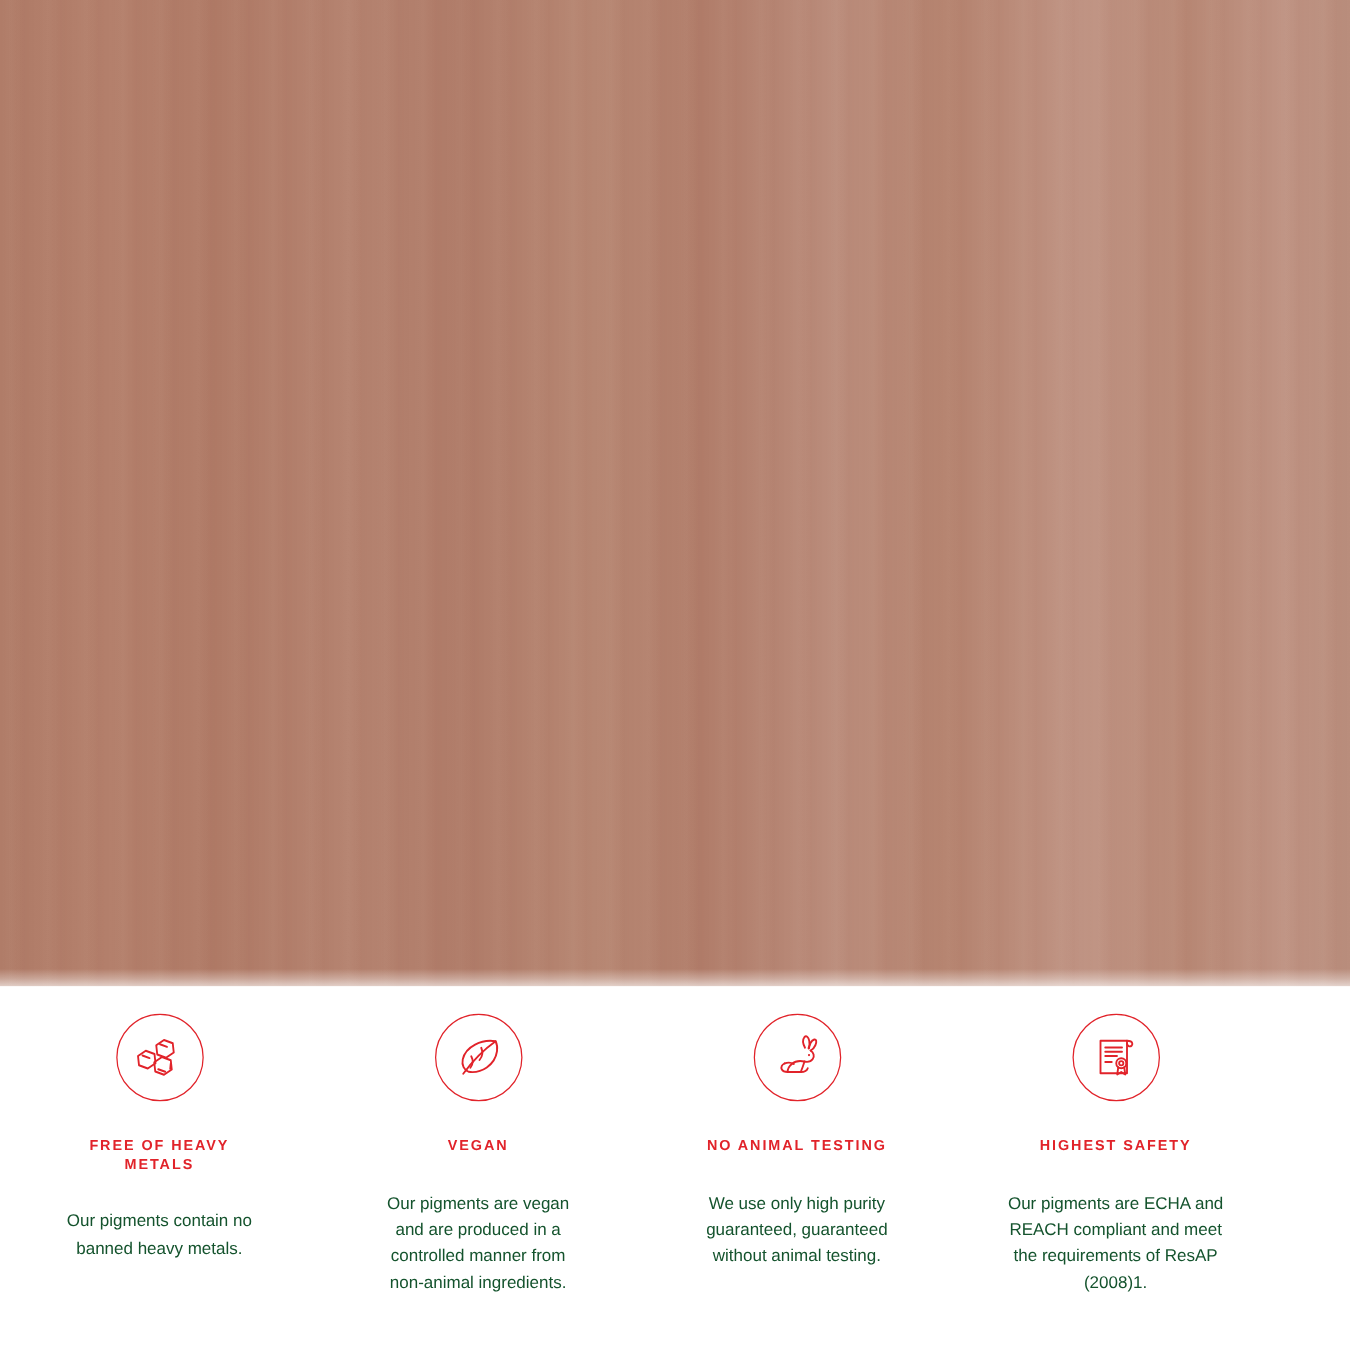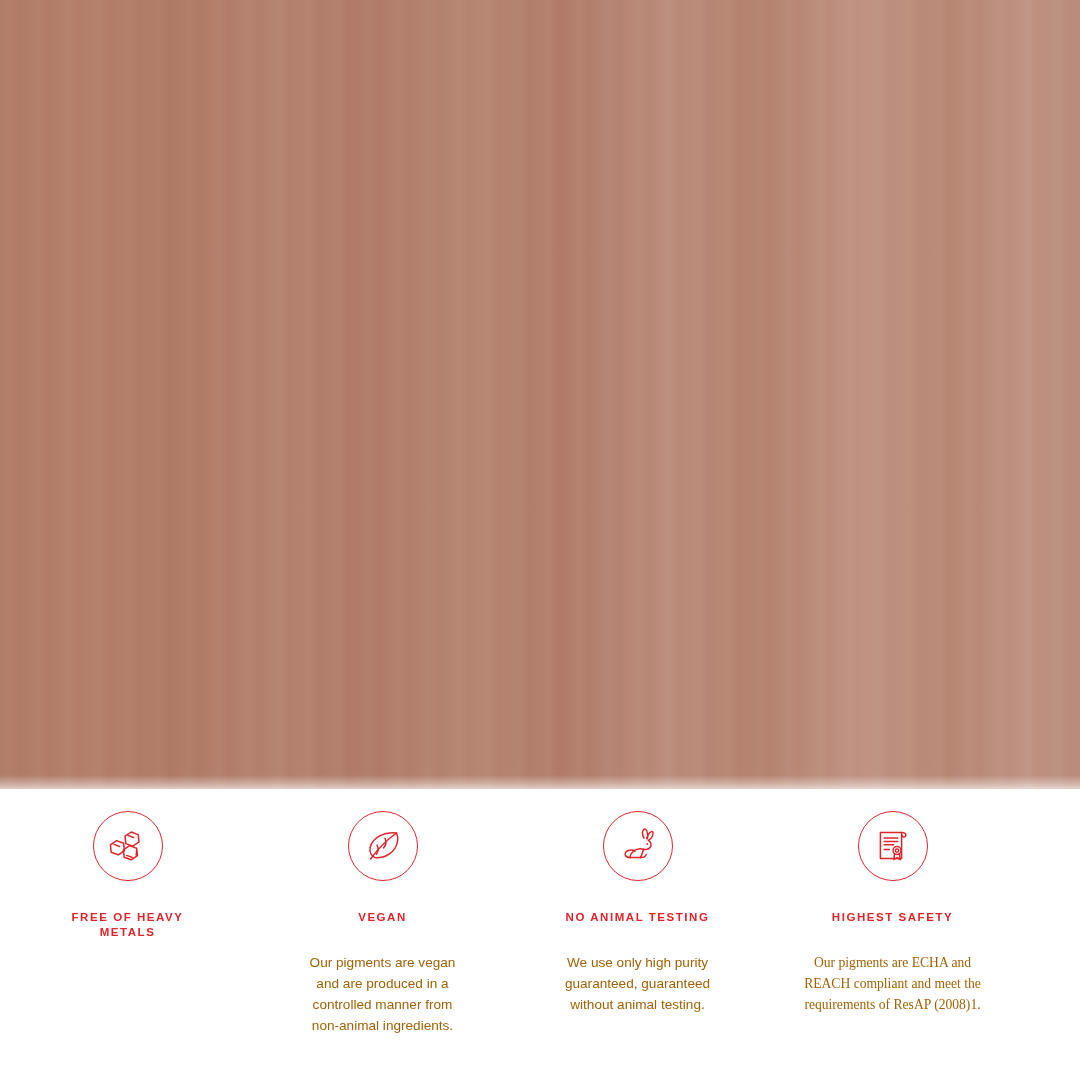--- a/index.html
+++ b/index.html
@@ -92,7 +92,7 @@
     margin-top:27px;
     font-size:13.6px;
     line-height:1.56;
-    color:#a16207;
+    color:#14532d;
     max-width:168px;
   }
   .feature.wide .feature-desc { max-width:178px;font-family:Liberation Serif, serif; }

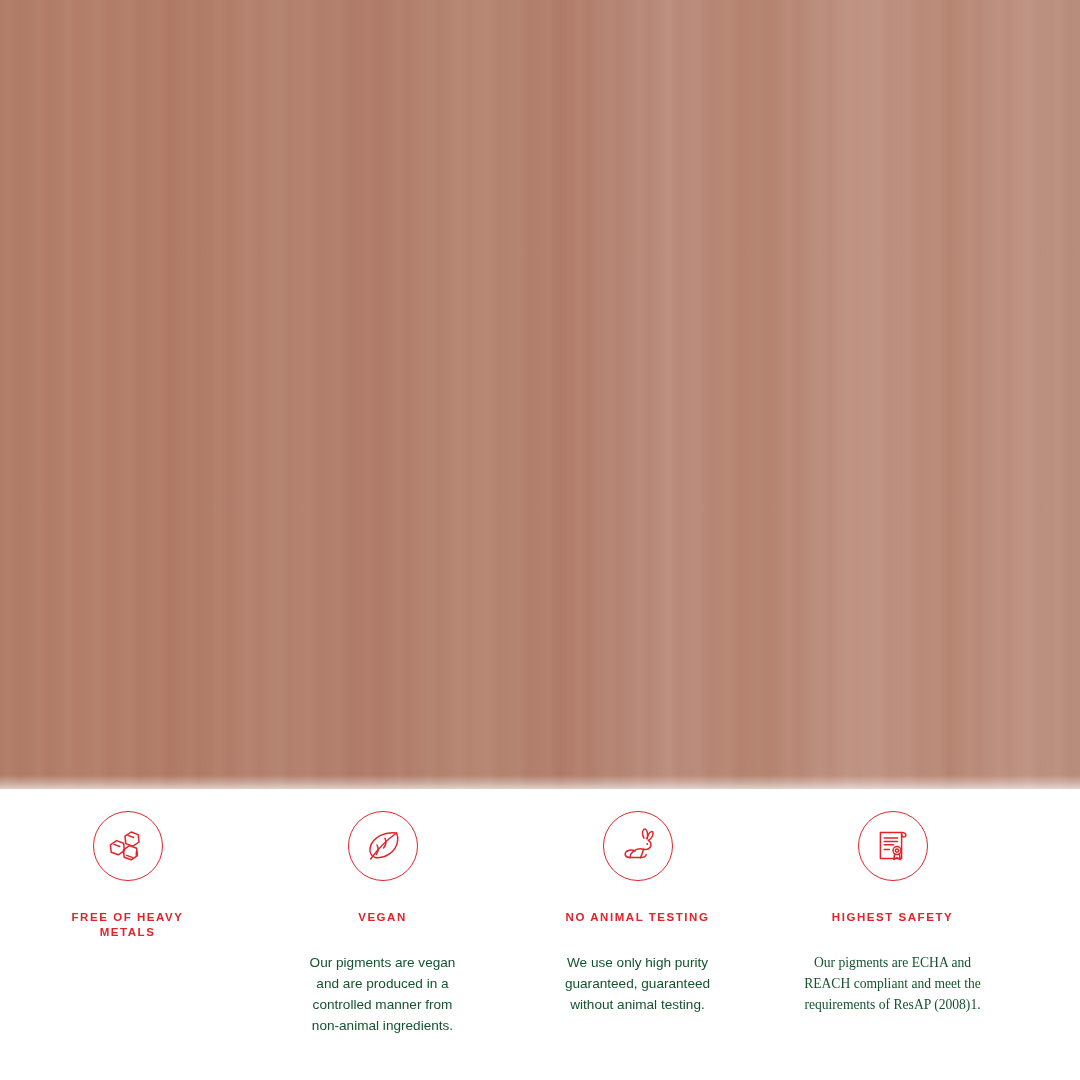--- a/index.html
+++ b/index.html
@@ -95,7 +95,7 @@
     color:#14532d;
     max-width:168px;
   }
-  .feature.wide .feature-desc { max-width:178px;font-family:Liberation Serif, serif; }
+  .feature.wide .feature-desc { max-width:178px; }
 </style>
 </head>
 <body>

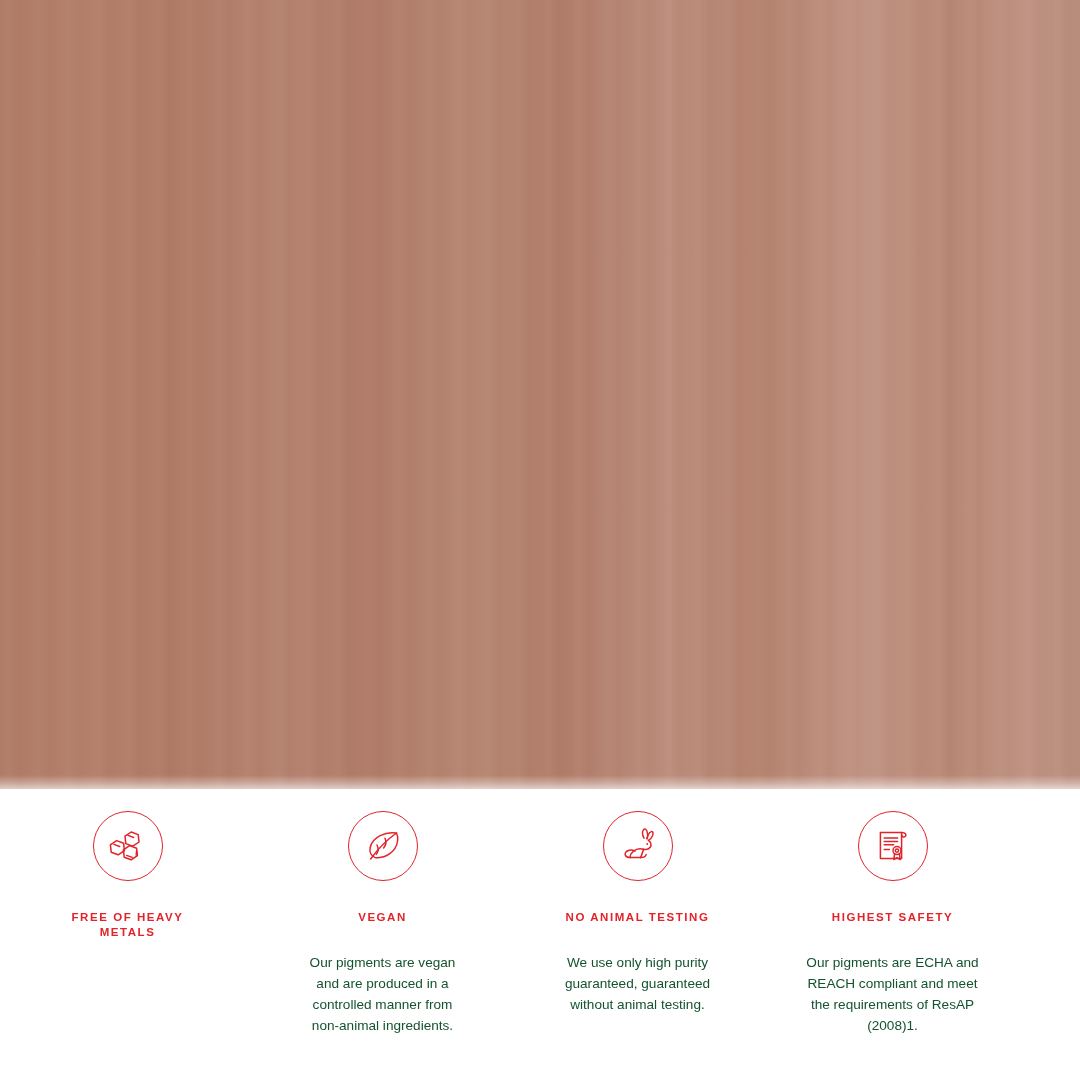--- a/index.html
+++ b/index.html
@@ -126,6 +126,7 @@
         </svg>
       </div>
       <div class="feature-title">FREE OF HEAVY METALS</div>
+      <div class="feature-desc">Our pigments contain no banned heavy metals.</div>
     </div>
 
     <div class="feature">

